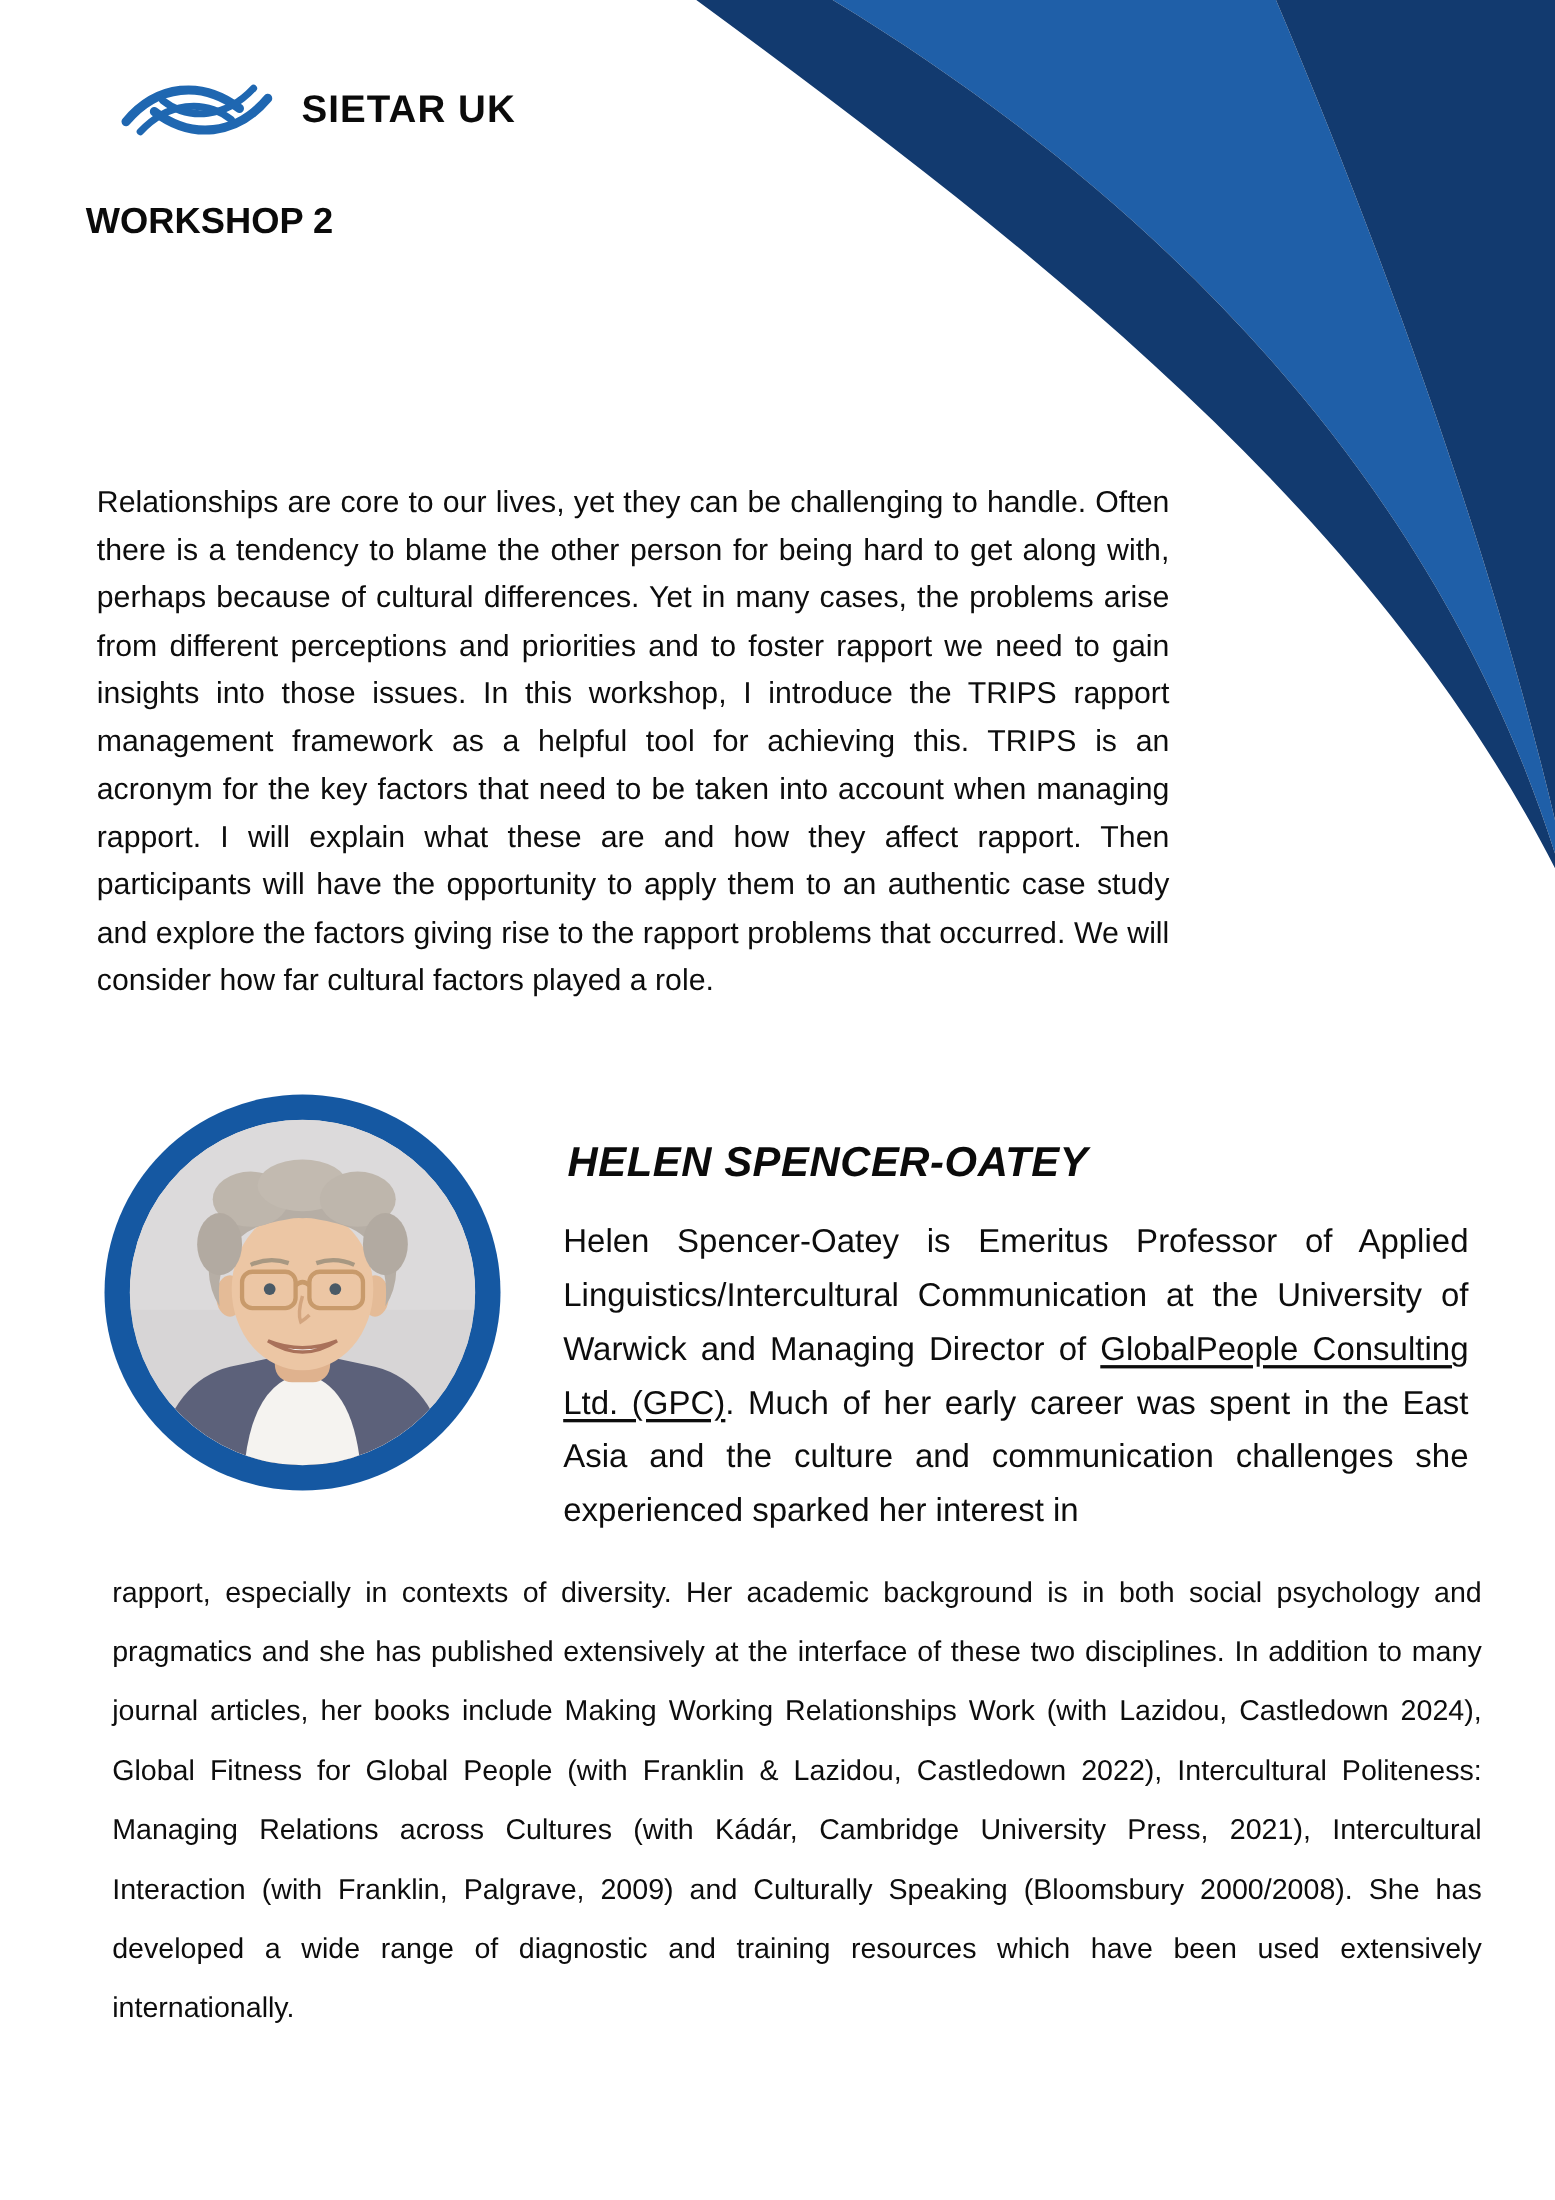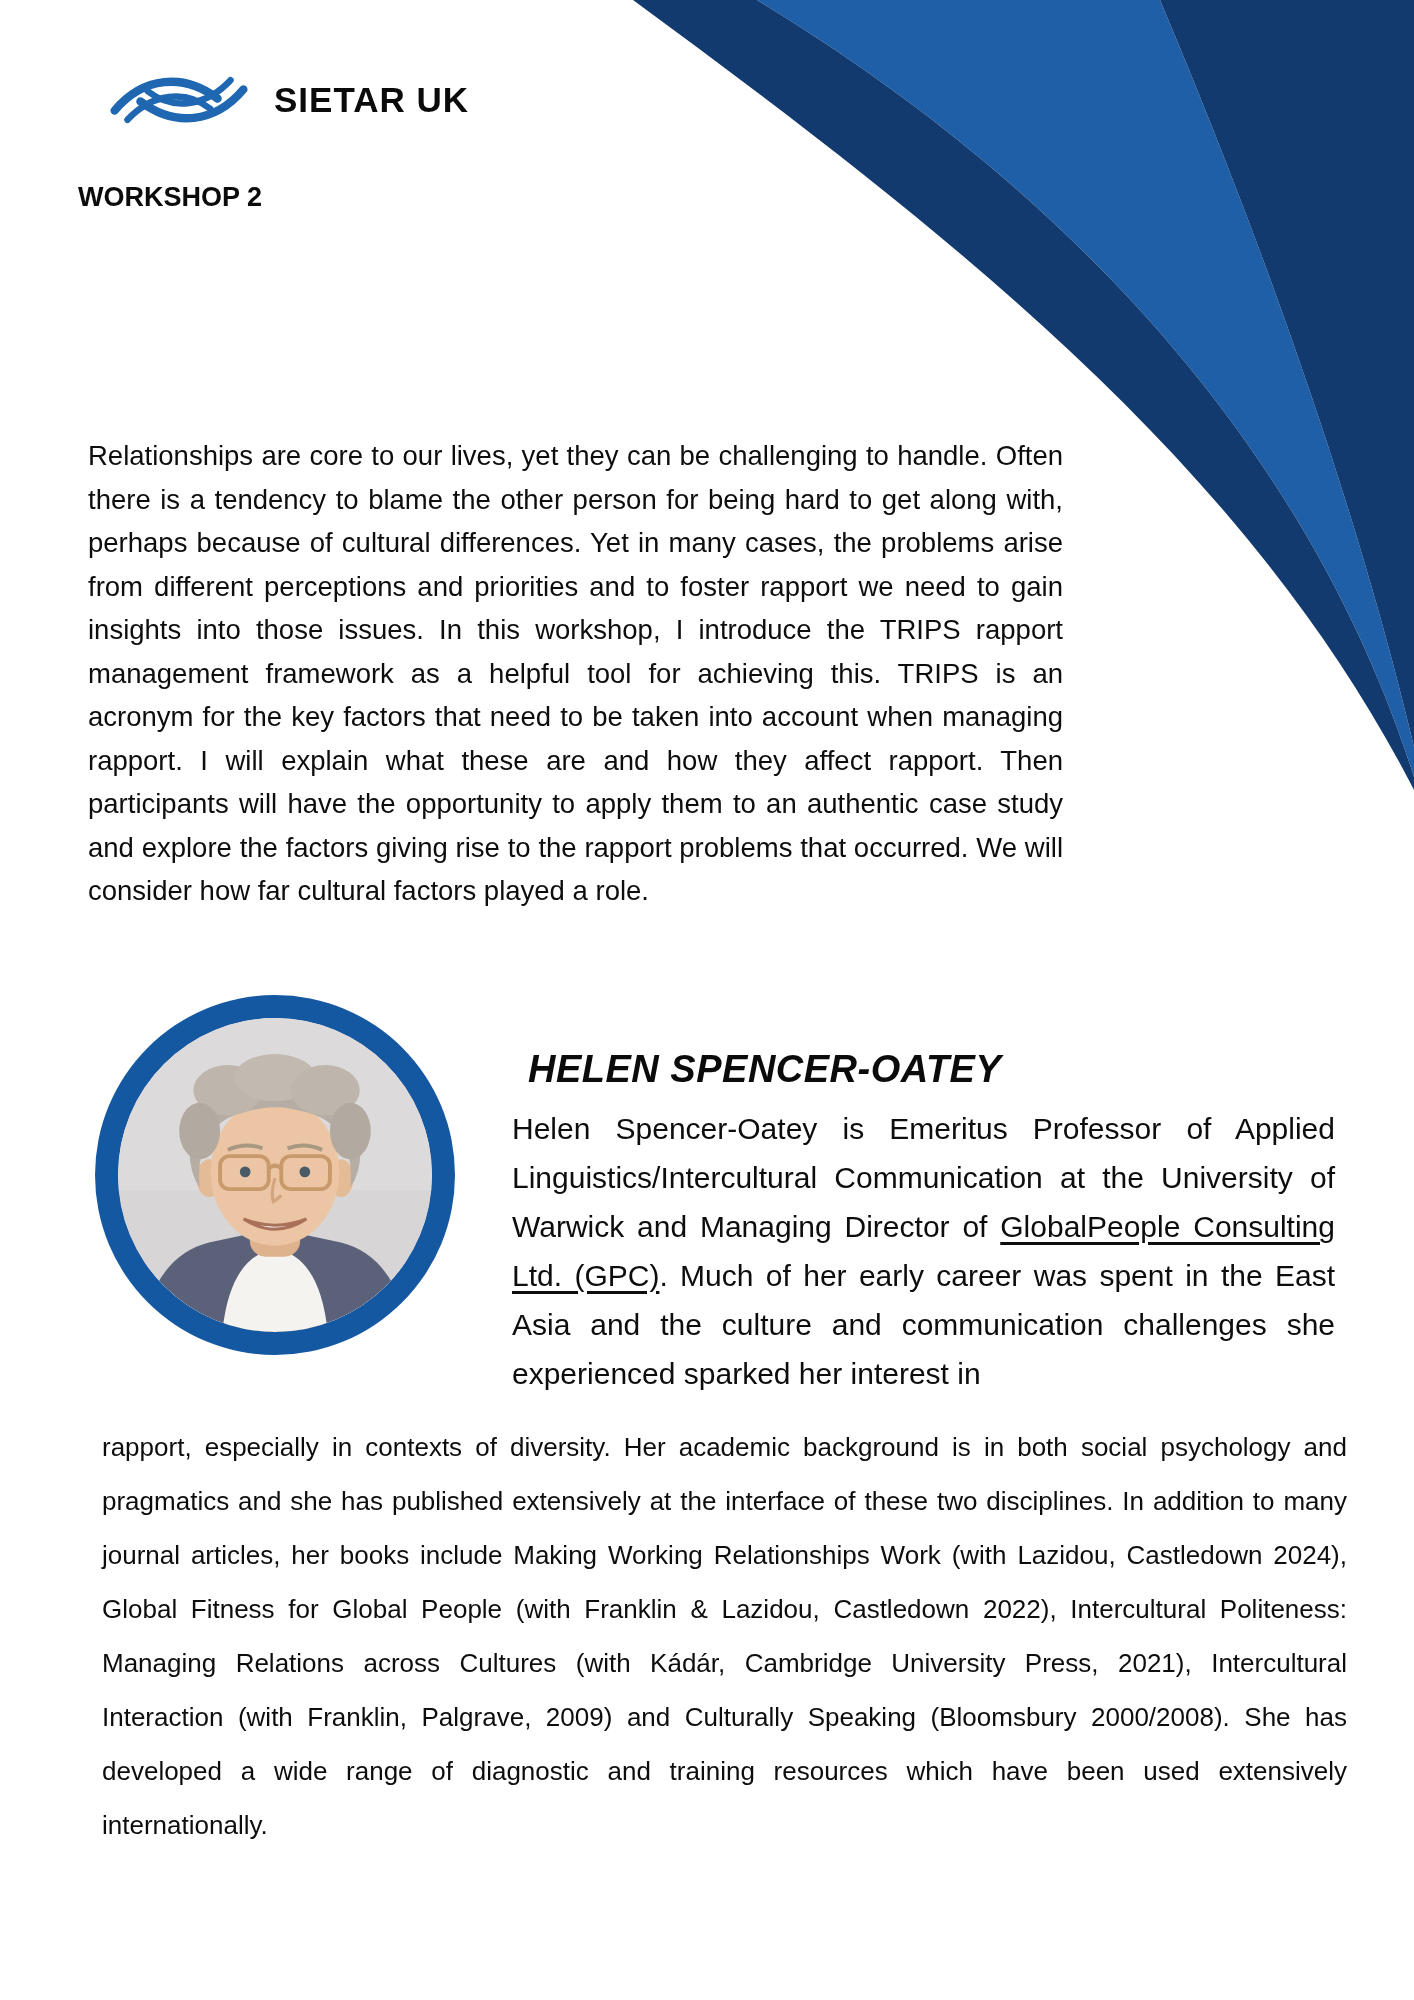--- a/index.html
+++ b/index.html
@@ -24,7 +24,7 @@
   .brand-logo path{stroke:#1f67b1;fill:none;stroke-linecap:round;}
   .brand-name{font-size:35px;font-weight:bold;letter-spacing:1px;color:#0b0b0b;}
 
-  .workshop-label{left:78px;top:182px;font-size:27px;font-weight:bold;color:#0b0b0b;}
+  .workshop-label{left:78px;top:182px;font-size:33px;font-weight:bold;color:#0b0b0b;}
 
   .title{
     left:78px;top:258px;width:900px;margin:0;

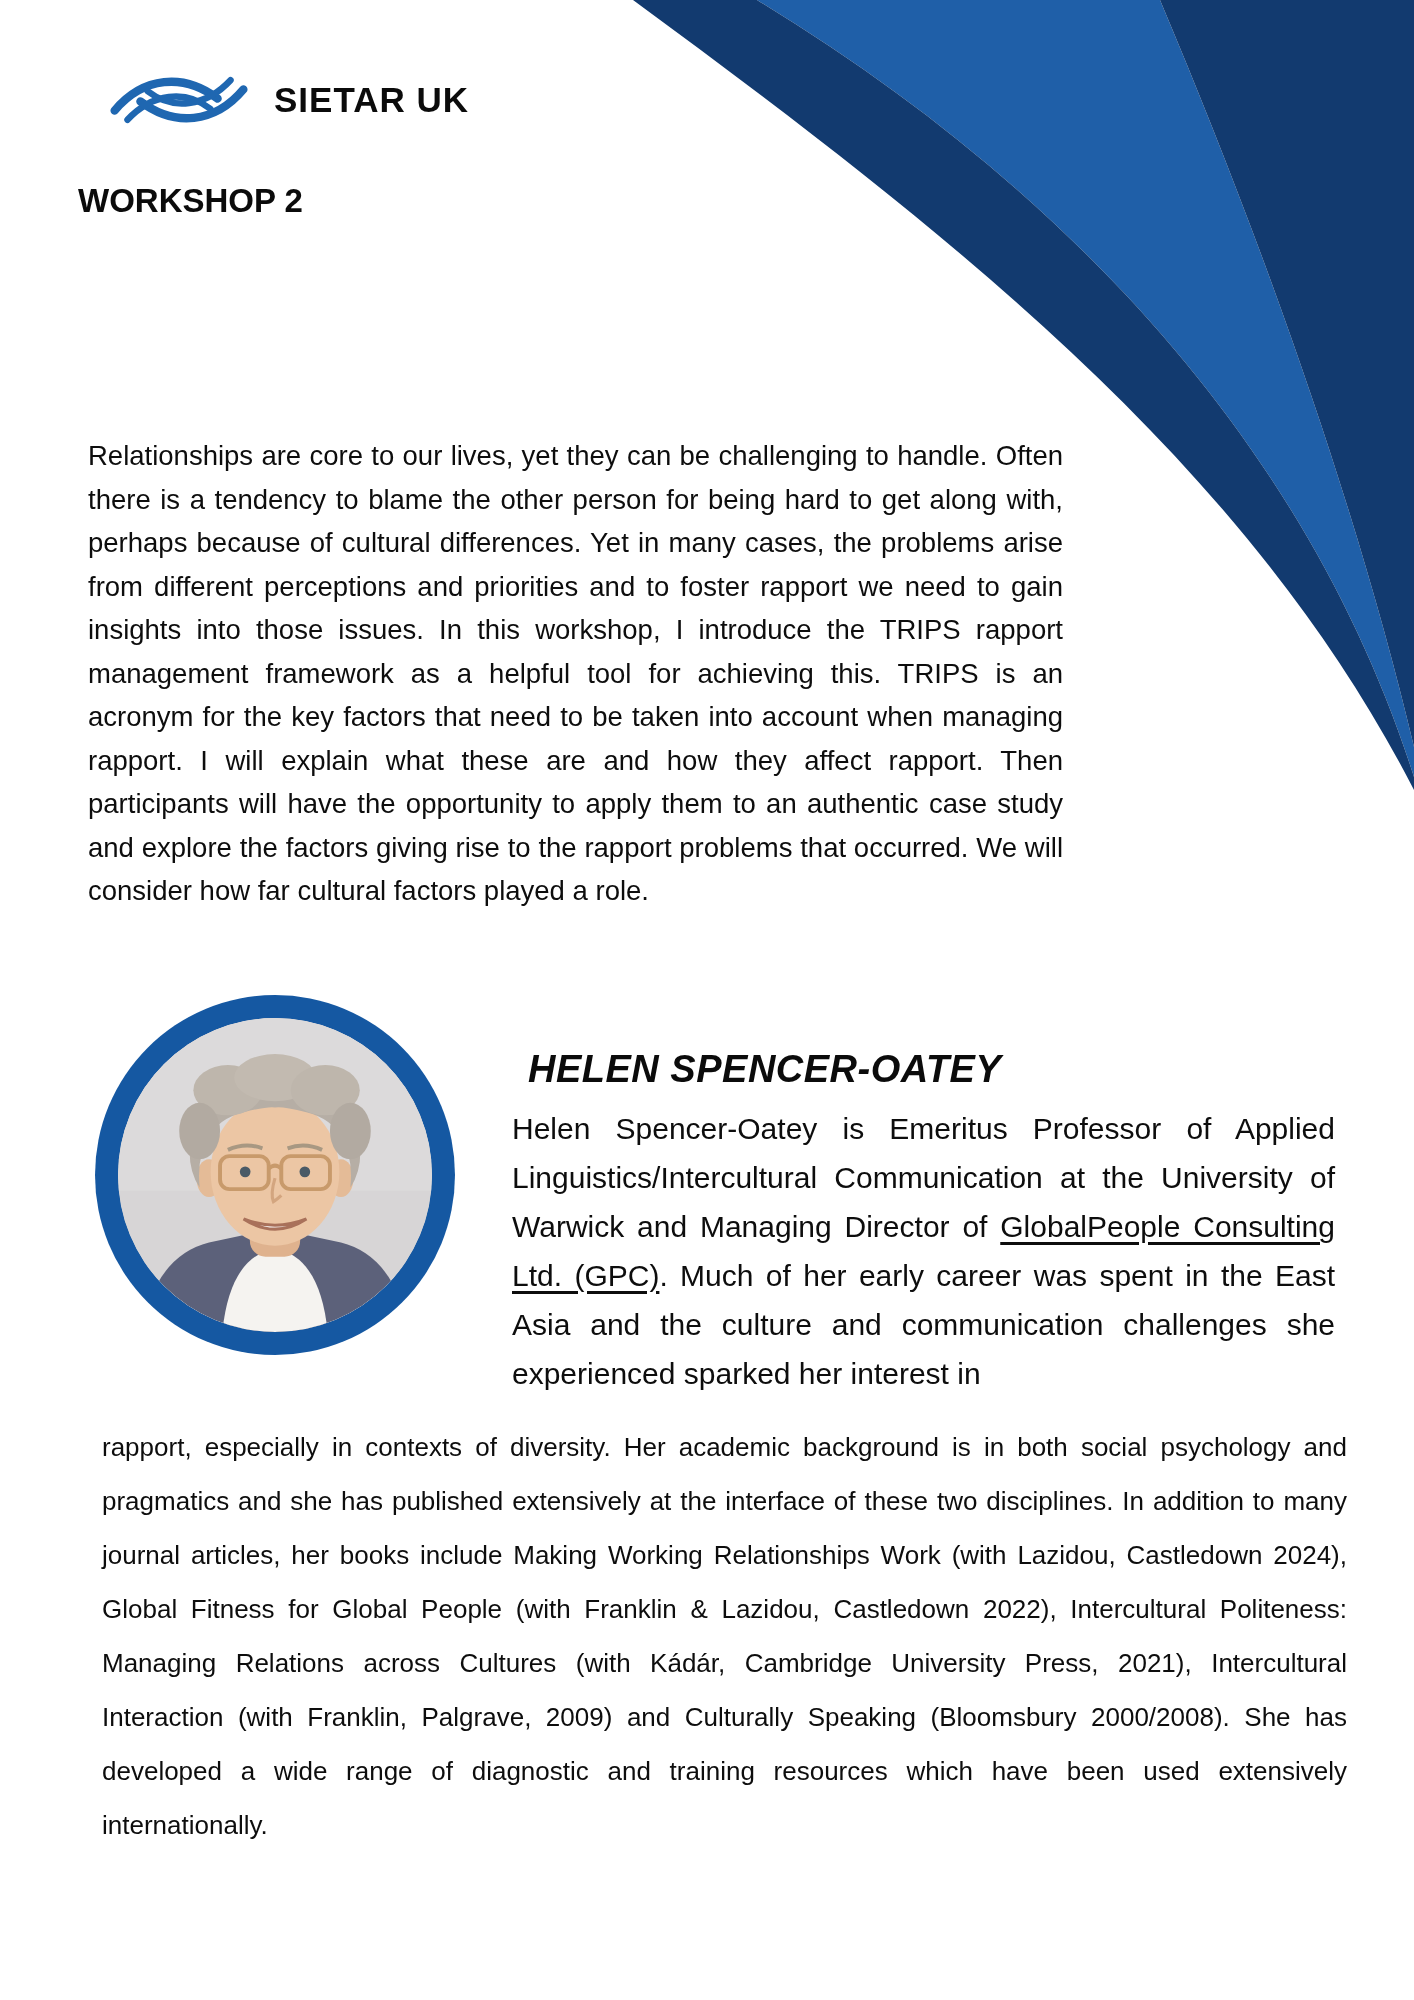--- a/index.html
+++ b/index.html
@@ -49,7 +49,7 @@
   }
 
   .speaker-name{
-    left:512px;top:1032px;margin:16px;
+    left:512px;top:1032px;margin:4px;
     font-size:38px;font-weight:bold;font-style:italic;
     color:#0b0b0b;letter-spacing:0.5px;
   }

